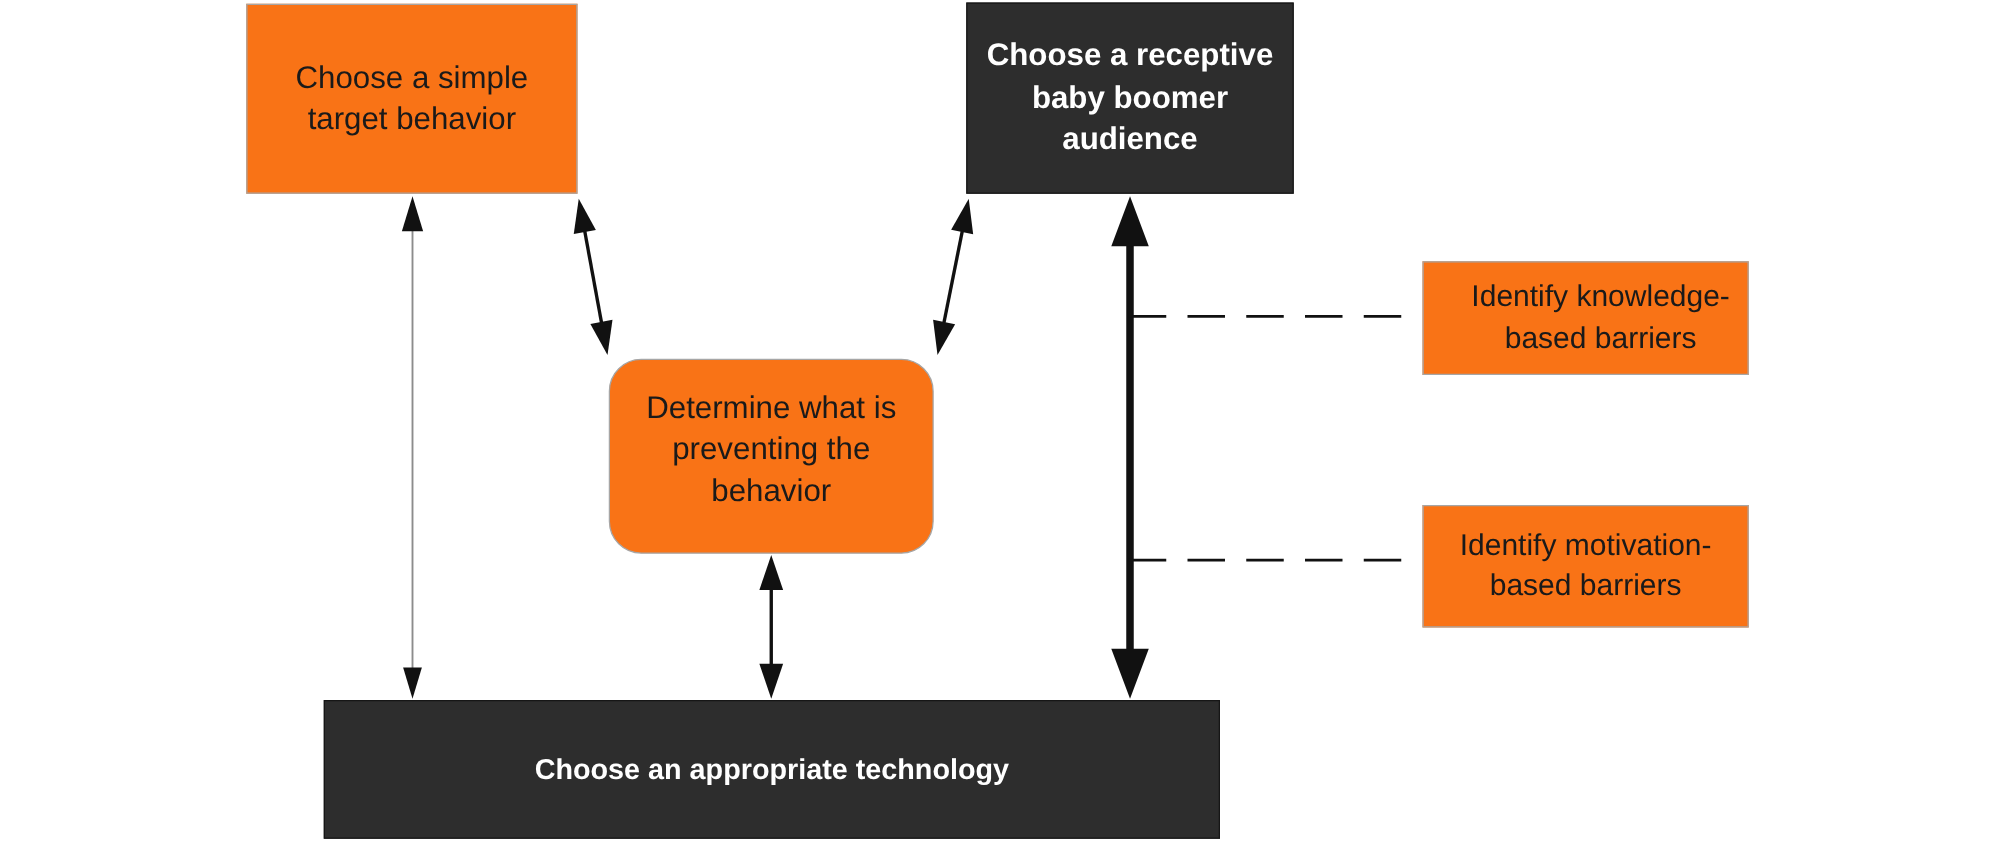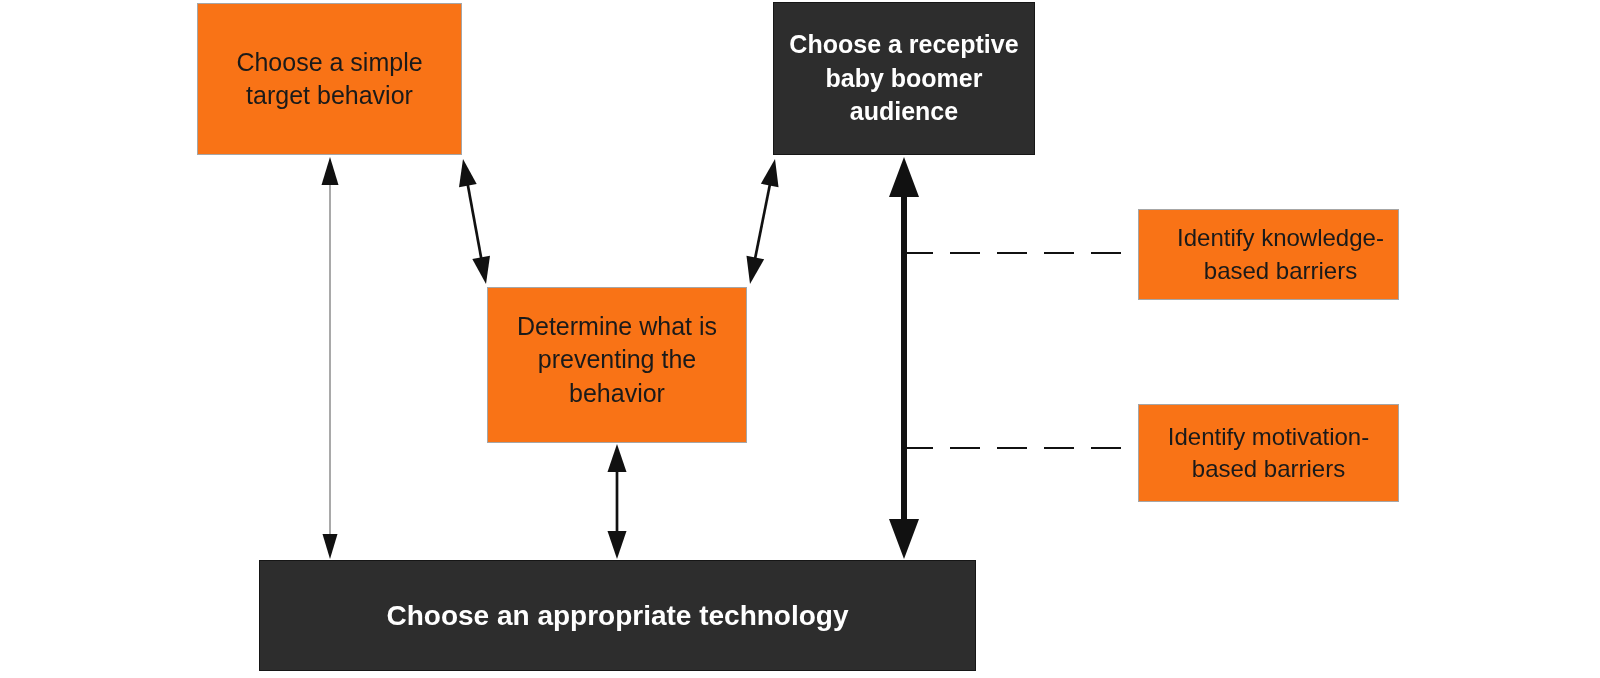--- a/index.html
+++ b/index.html
@@ -43,7 +43,7 @@
   }
   #node-simple        { left: 197px; top: 3px;   width: 265px; height: 152px; font-size: 25px; }
   #node-audience      { left: 773px; top: 2px;   width: 262px; height: 153px; font-size: 25px; }
-  #node-determine     { left: 487px; top: 287px; width: 260px; height: 156px; font-size: 25px; padding-bottom: 10px; }
+  #node-determine     { left: 487px; top: 287px; width: 260px; height: 156px; font-size: 25px; padding-bottom: 10px; border-radius: 26px; }
   #node-technology    { left: 259px; top: 560px; width: 717px; height: 111px; font-size: 28px; }
   #node-knowledge     { left: 1138px; top: 209px; width: 261px; height: 91px; font-size: 24px; padding-left: 24px; }
   #node-motivation    { left: 1138px; top: 404px; width: 261px; height: 98px; font-size: 24px; }

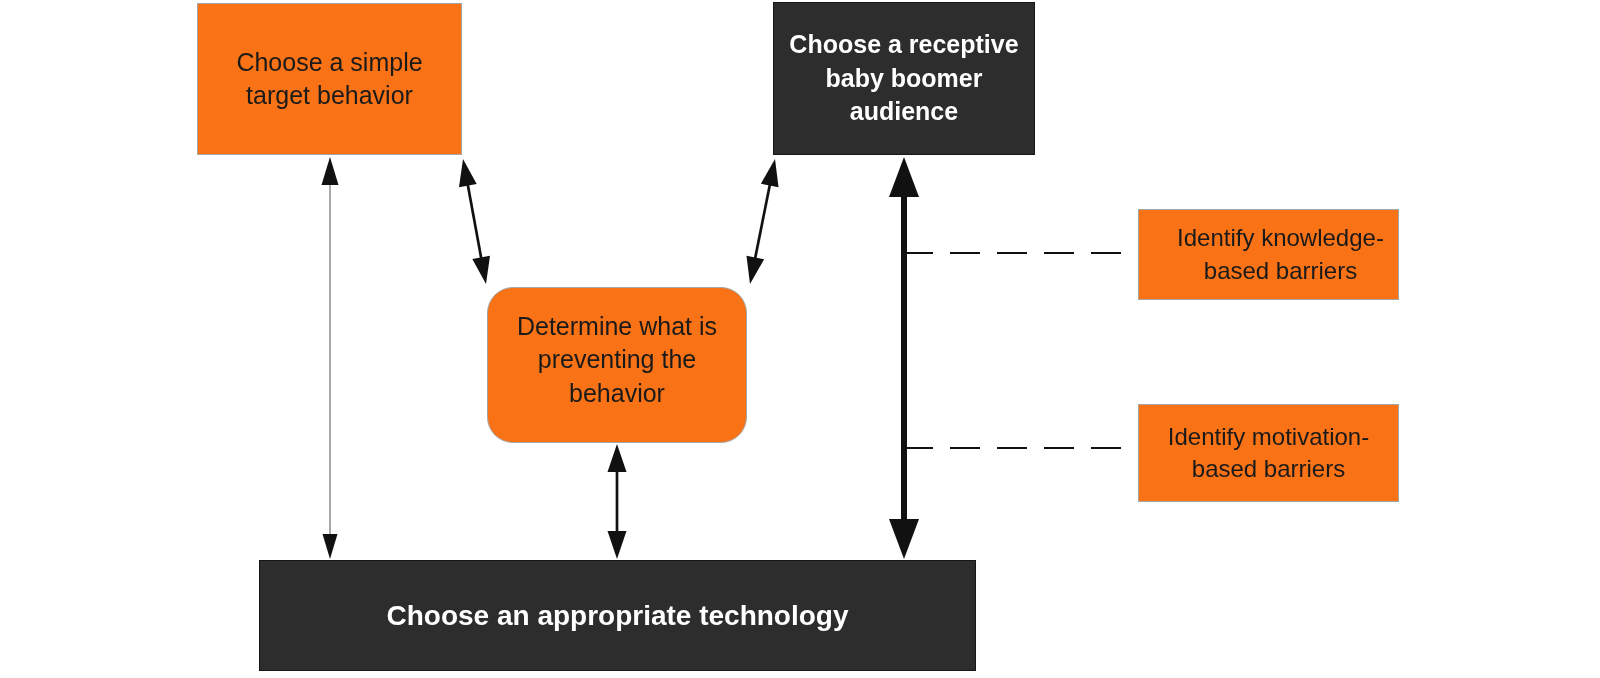--- a/index.html
+++ b/index.html
@@ -44,7 +44,7 @@
   #node-simple        { left: 197px; top: 3px;   width: 265px; height: 152px; font-size: 25px; }
   #node-audience      { left: 773px; top: 2px;   width: 262px; height: 153px; font-size: 25px; }
   #node-determine     { left: 487px; top: 287px; width: 260px; height: 156px; font-size: 25px; padding-bottom: 10px; border-radius: 26px; }
-  #node-technology    { left: 259px; top: 560px; width: 717px; height: 111px; font-size: 28px; }
+  #node-technology    { left: 259px; top: 560px; width: 717px; height: 111px; font-size: 23px; }
   #node-knowledge     { left: 1138px; top: 209px; width: 261px; height: 91px; font-size: 24px; padding-left: 24px; }
   #node-motivation    { left: 1138px; top: 404px; width: 261px; height: 98px; font-size: 24px; }
 

